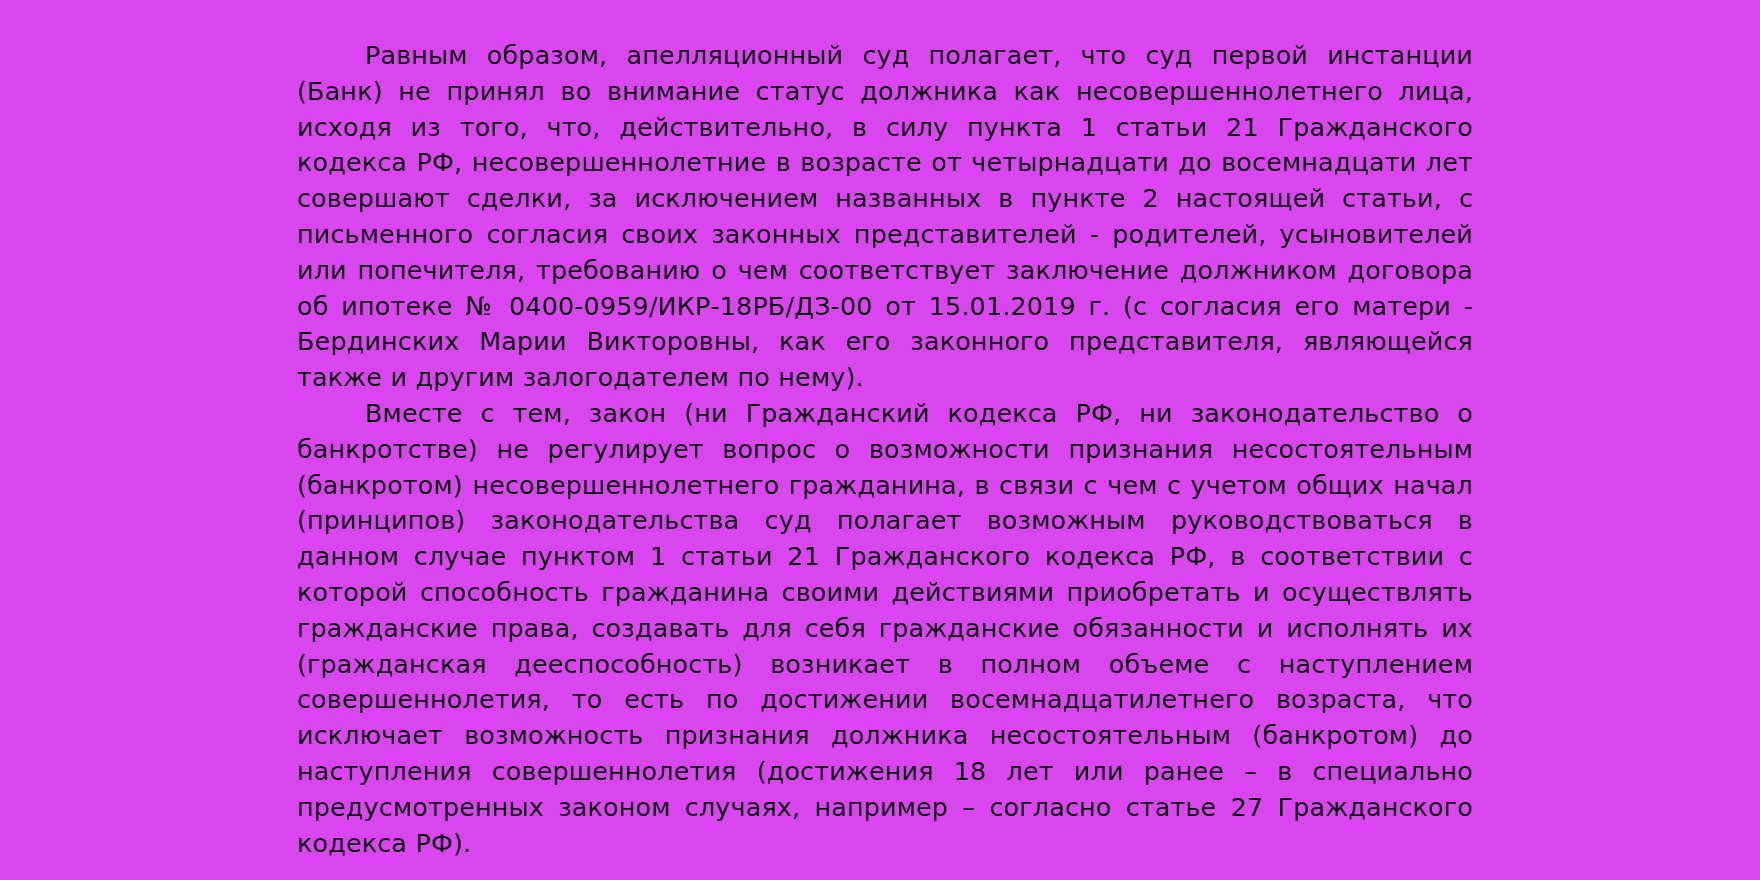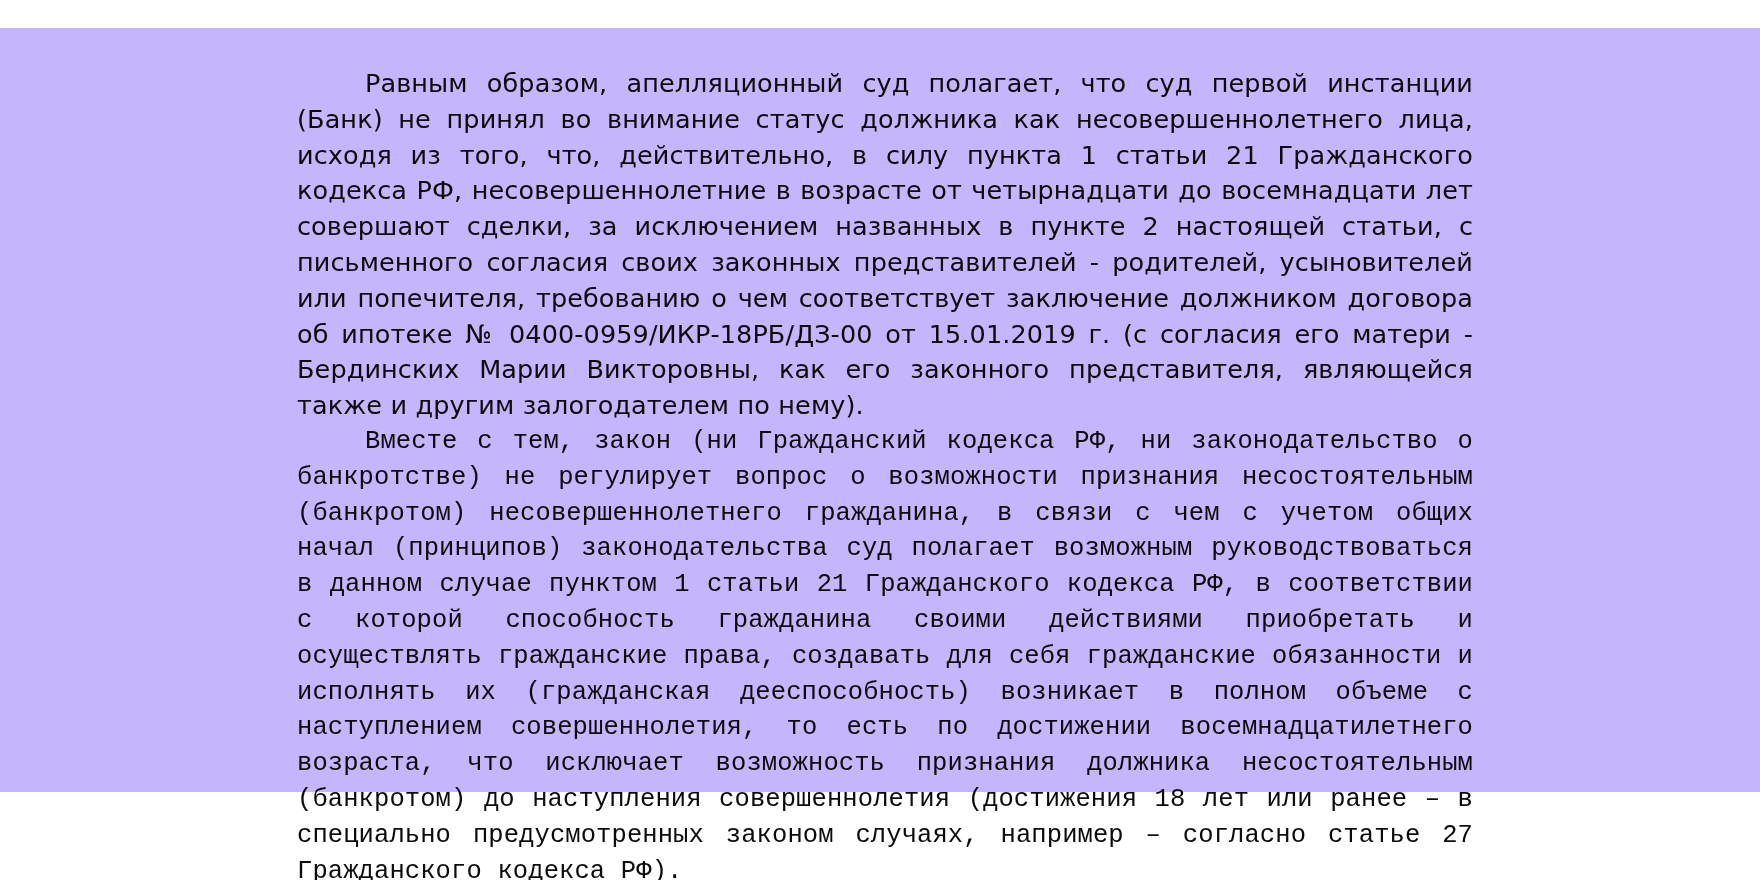--- a/index.html
+++ b/index.html
@@ -17,9 +17,8 @@
   .page {
     position: relative;
     width: 1760px;
-    height: 764px;
-    background: #c4b5fd;
-    margin-top: 28px;
+    height: 880px;
+    background: #d946ef;
   }
   .doc-body {
     position: absolute;

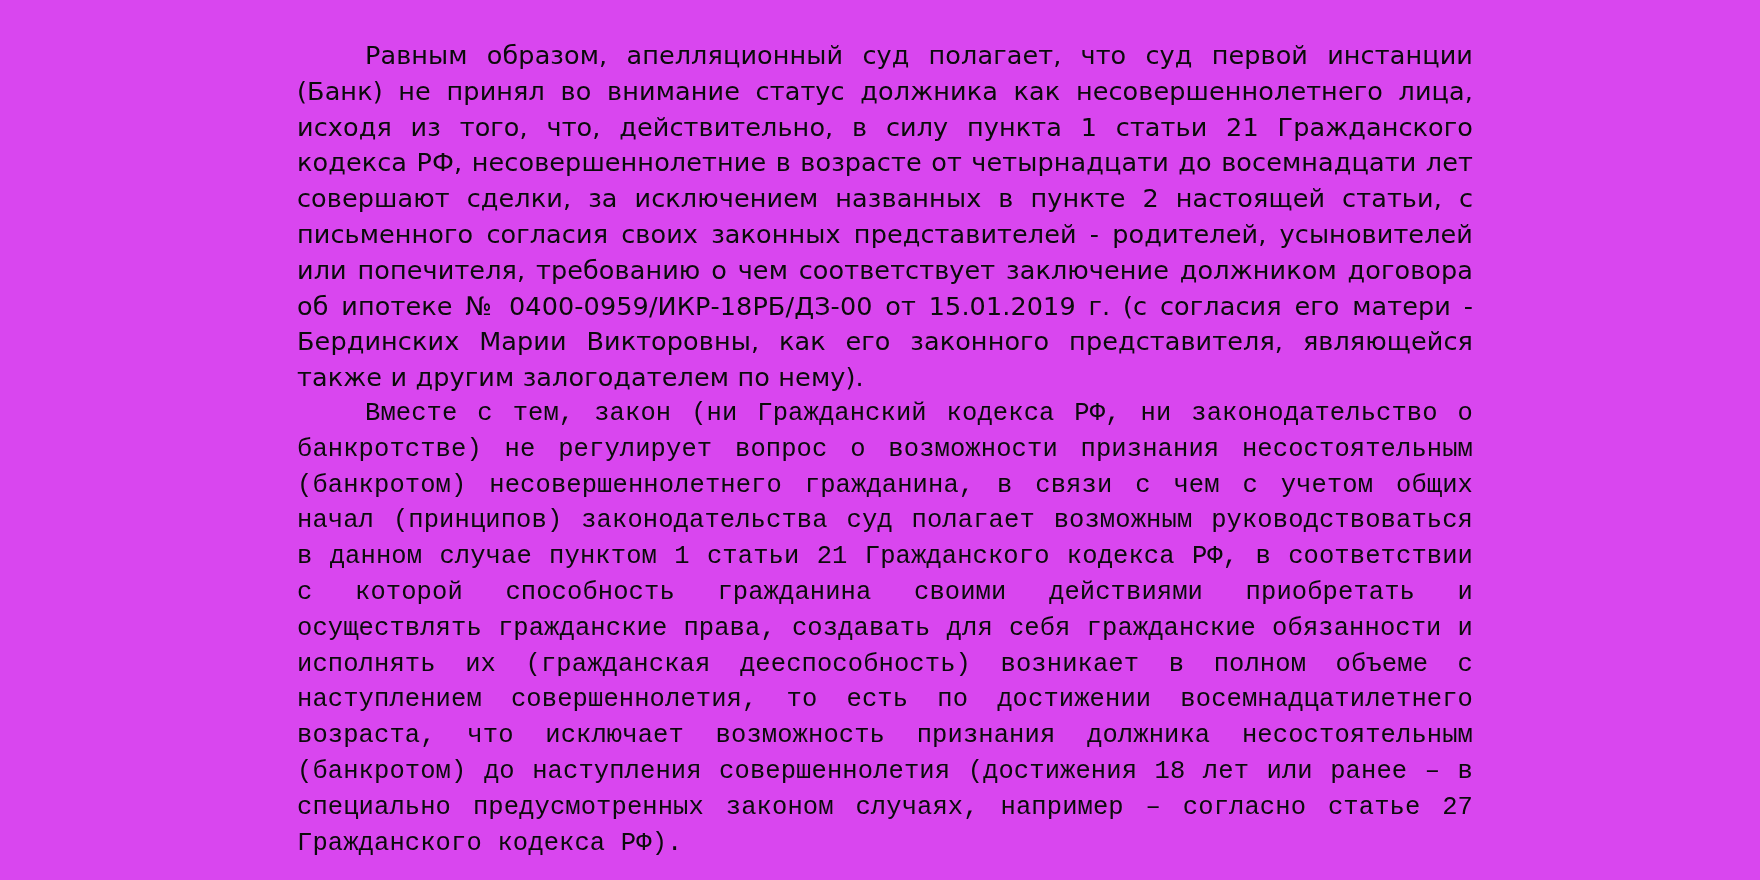--- a/index.html
+++ b/index.html
@@ -39,7 +39,6 @@
   }
   .para:last-child {
     margin-top: 0;
-    font-family: Liberation Mono, monospace;
   }
 </style>
 </head>

